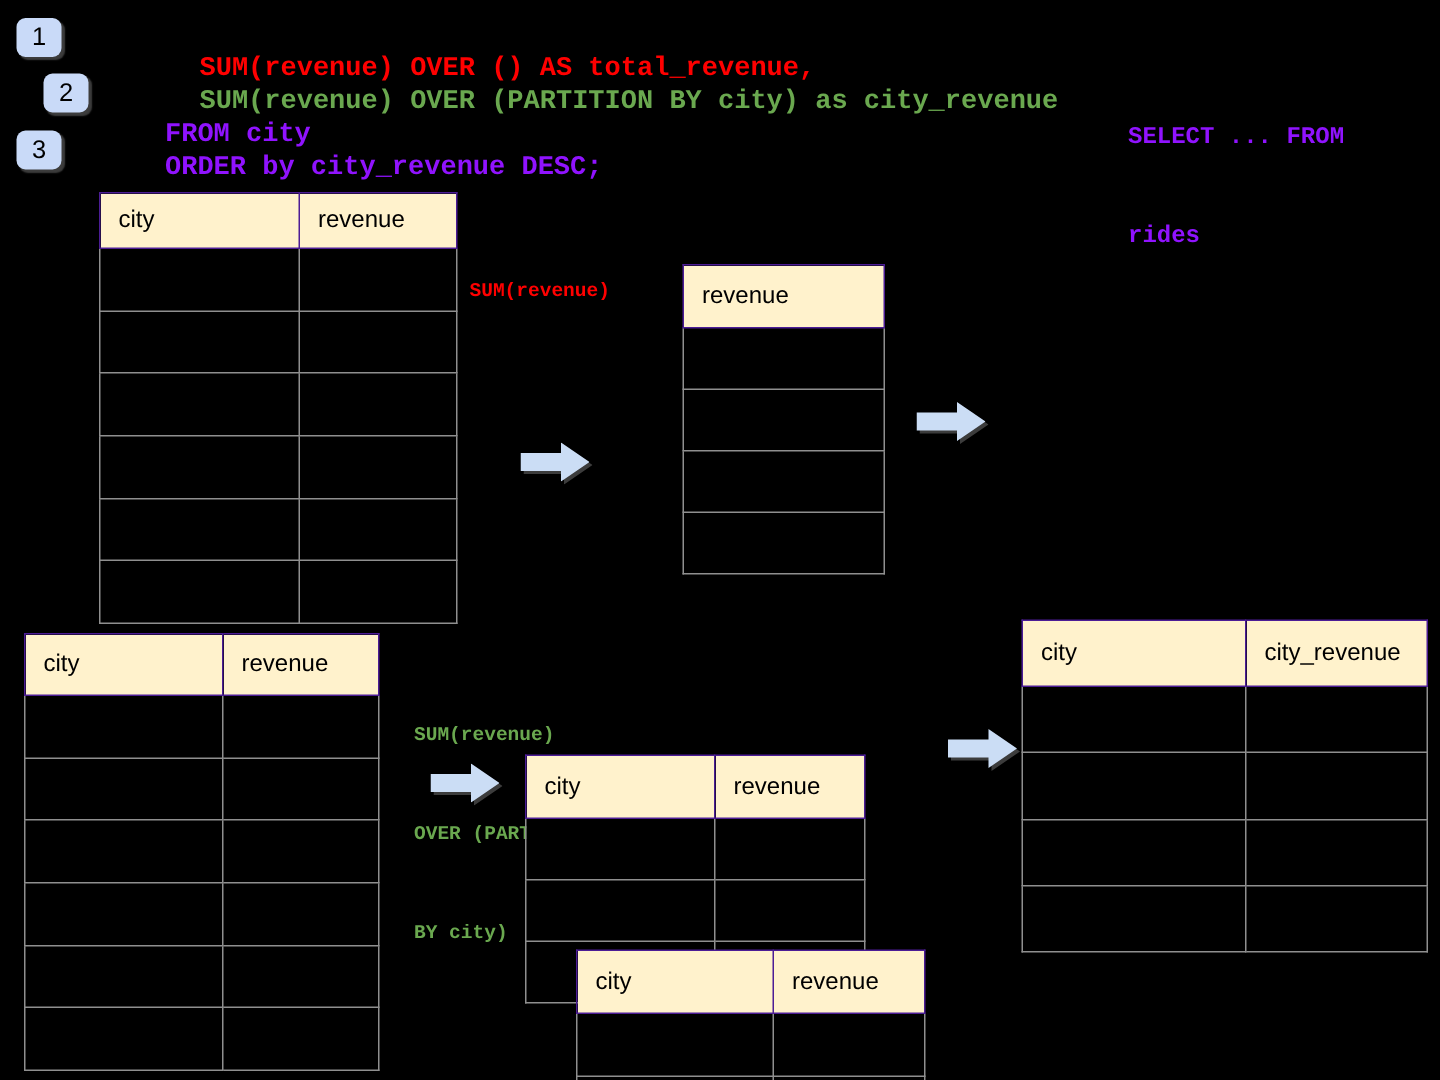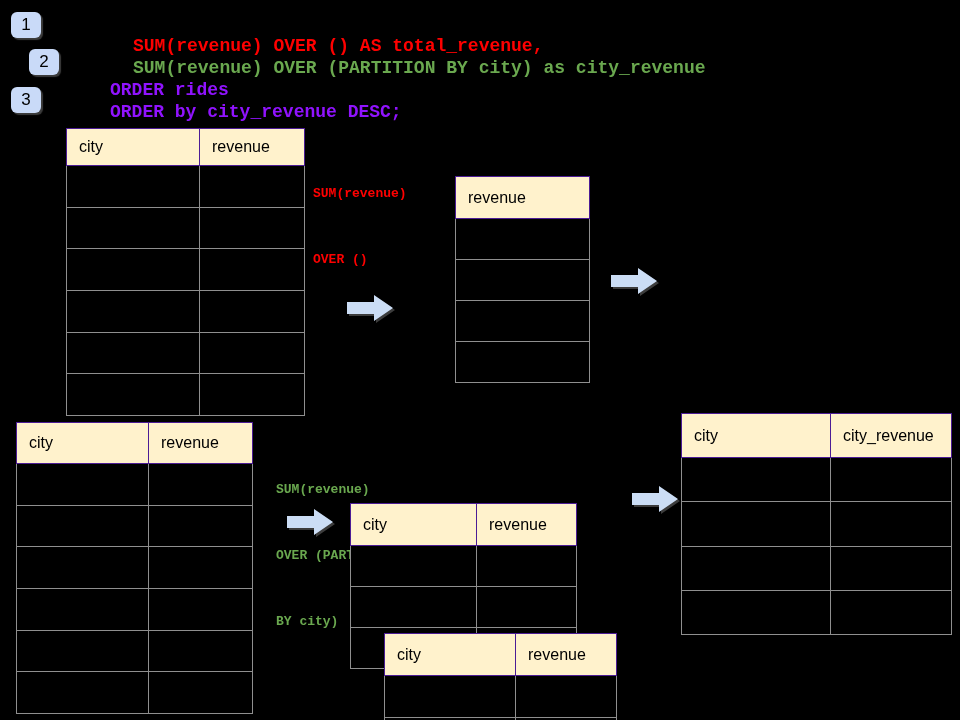--- a/index.html
+++ b/index.html
@@ -108,7 +108,7 @@
 
   <div class="code-line l2 c-red">SUM(revenue) OVER () AS total_revenue,</div>
   <div class="code-line l3 c-green">SUM(revenue) OVER (PARTITION BY city) as city_revenue</div>
-  <div class="code-line l4 c-purple">ORDER rides</div>
+  <div class="code-line l4 c-purple">FROM city</div>
   <div class="code-line l5 c-purple">ORDER by city_revenue DESC;</div>
 
 

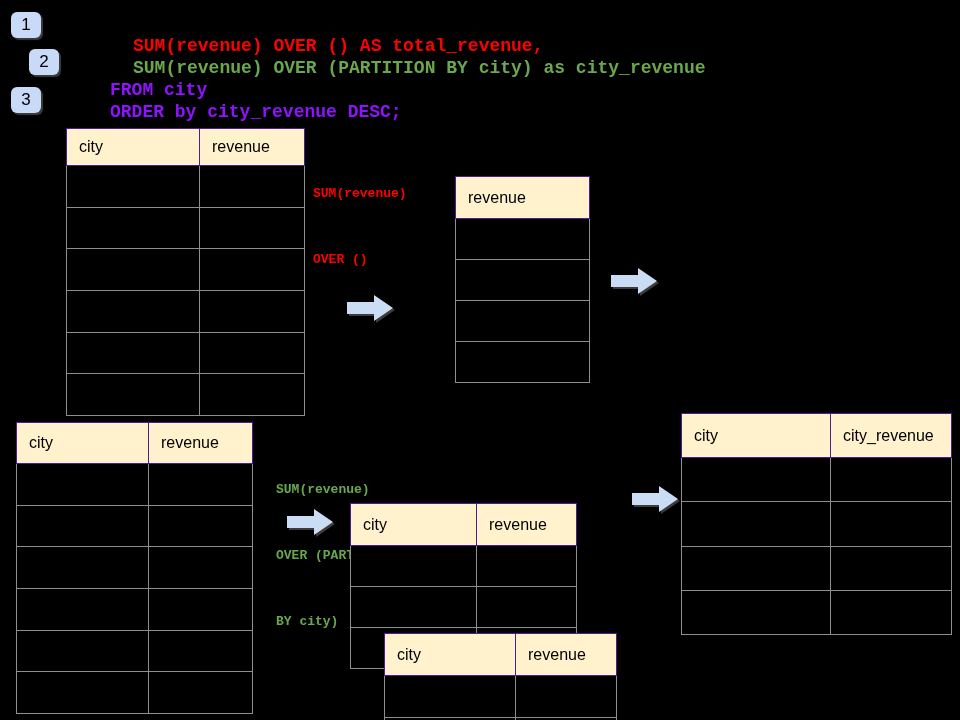--- a/index.html
+++ b/index.html
@@ -111,6 +111,10 @@
   <div class="code-line l4 c-purple">FROM city</div>
   <div class="code-line l5 c-purple">ORDER by city_revenue DESC;</div>
 
+  <div class="side-note">
+    <div>SELECT ... FROM</div>
+    <div>rides</div>
+  </div>
 
   <div class="annotation ann-total">
     <div>SUM(revenue)</div>

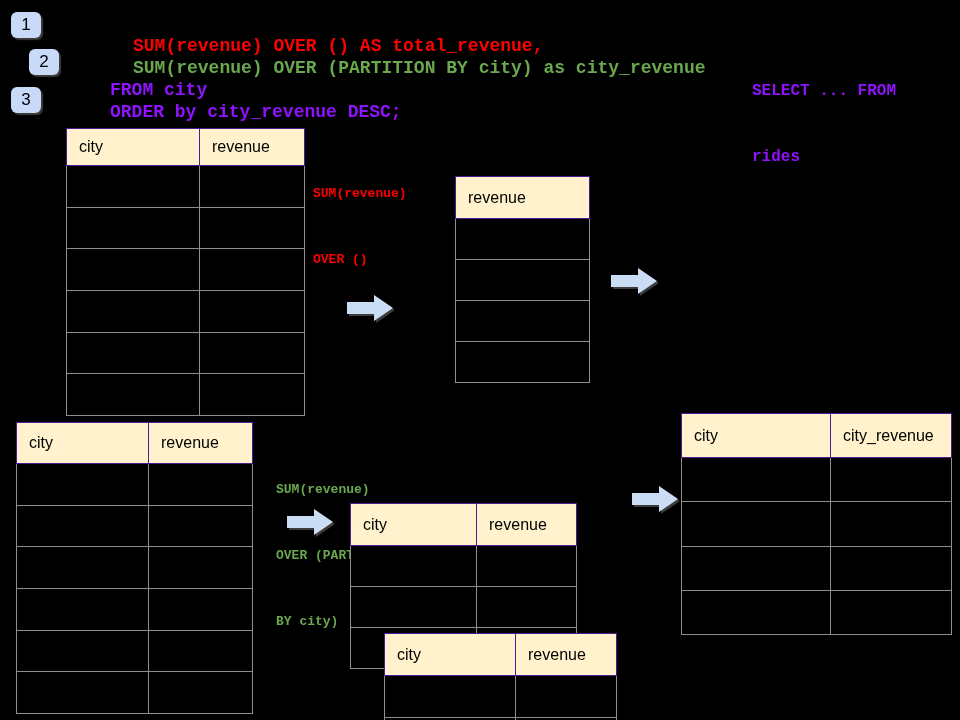--- a/index.html
+++ b/index.html
@@ -118,7 +118,6 @@
 
   <div class="annotation ann-total">
     <div>SUM(revenue)</div>
-    <div>OVER ()</div>
   </div>
 
   <div class="annotation ann-partition">

